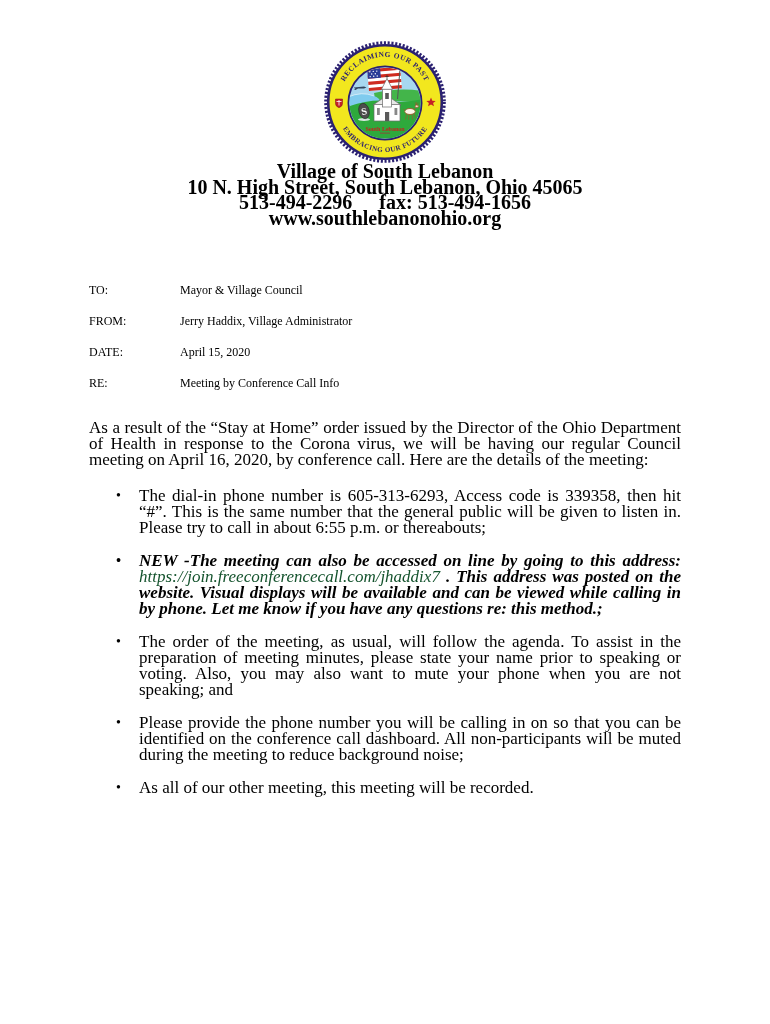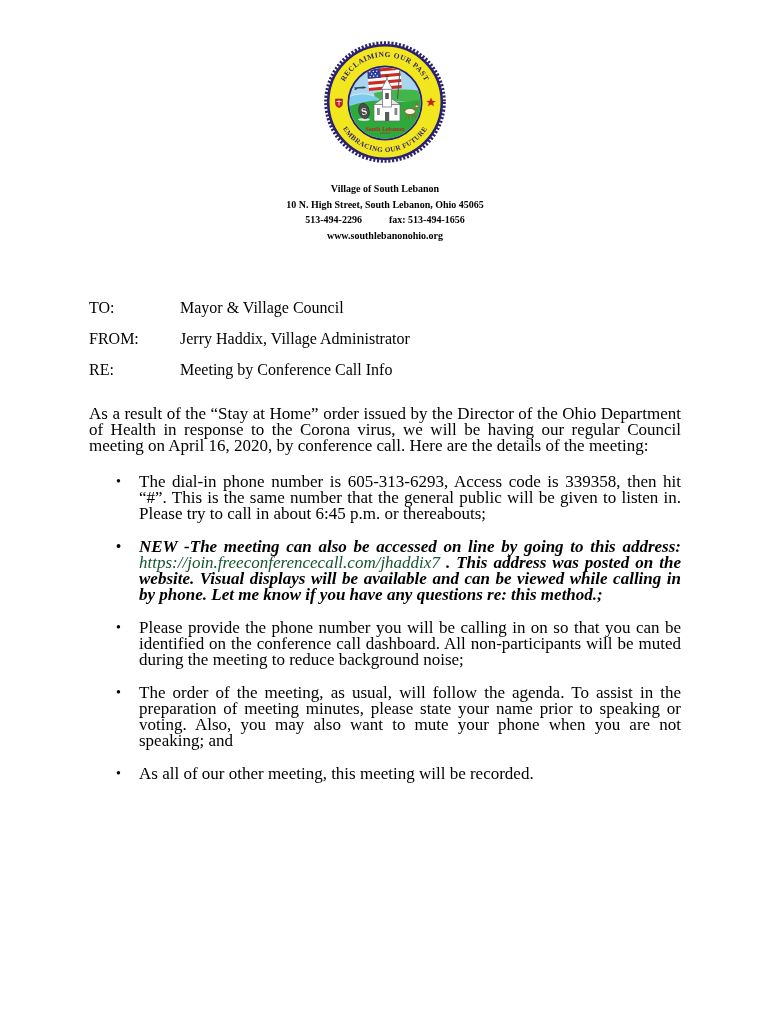--- a/index.html
+++ b/index.html
@@ -14,7 +14,7 @@
   
   .letterhead { padding-top: 41px; text-align: center; }
   .seal { display: block; margin: 0 auto; width: 122px; height: 122px; }
-  .org-lines { margin-top: 18px; font-weight: bold; font-size: 10px; line-height: 15.6px; }
+  .org-lines { margin-top: 1px; font-weight: bold; font-size: 20px; line-height: 15.6px; }
   .org-line { white-space: nowrap; }
   .fax-span { margin-left: 27px; }
 

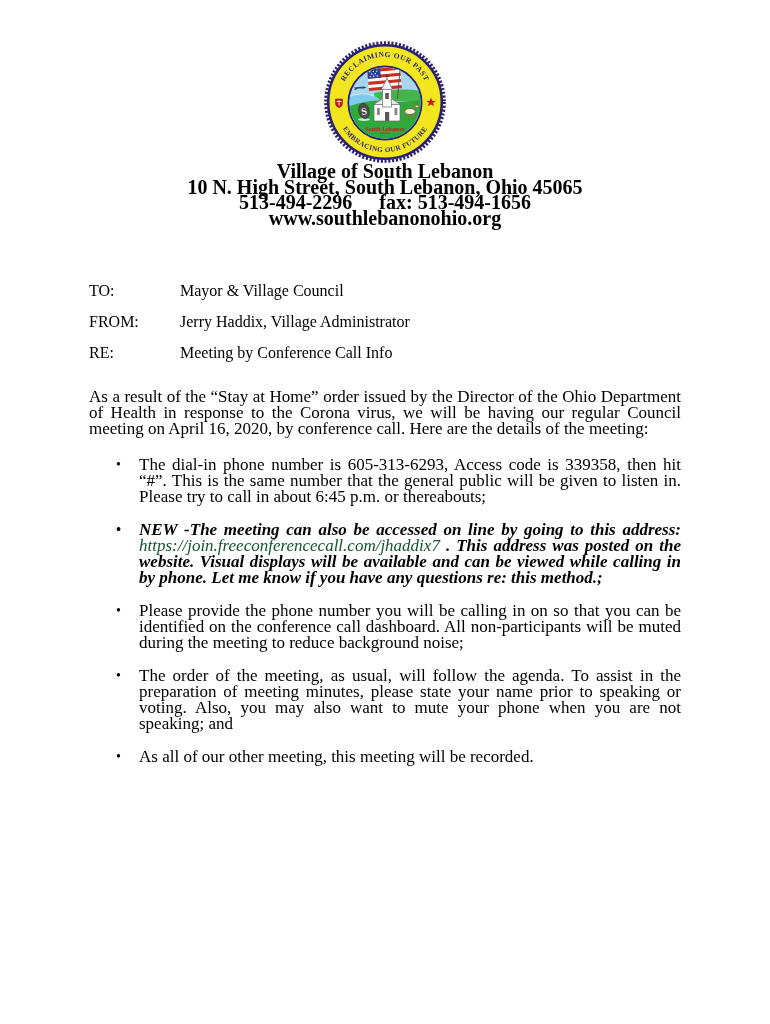--- a/index.html
+++ b/index.html
@@ -19,7 +19,7 @@
   .fax-span { margin-left: 27px; }
 
   
-  .memo { margin: 57px 89px 0 89px; font-size: 16px; }
+  .memo { margin: 57px 89px 0 89px; font-size: 12px; }
   .memo-row { line-height: 15px; margin-bottom: 16px; }
   .memo-label { display: inline-block; width: 91px; vertical-align: top; }
 

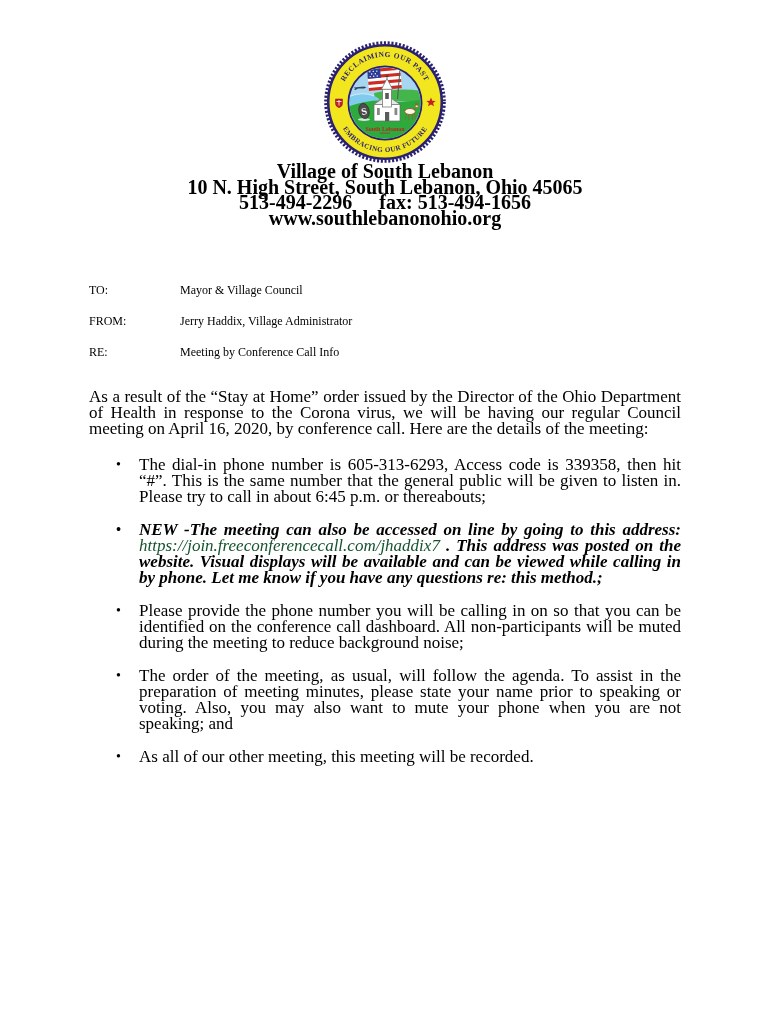--- a/index.html
+++ b/index.html
@@ -154,6 +154,9 @@
       <span class="memo-label">FROM:</span><span>Jerry Haddix, Village Administrator</span>
     </div>
     <div class="memo-row">
+      <span class="memo-label">DATE:</span><span>April 15, 2020</span>
+    </div>
+    <div class="memo-row">
       <span class="memo-label">RE:</span><span>Meeting by Conference Call Info</span>
     </div>
   </div>

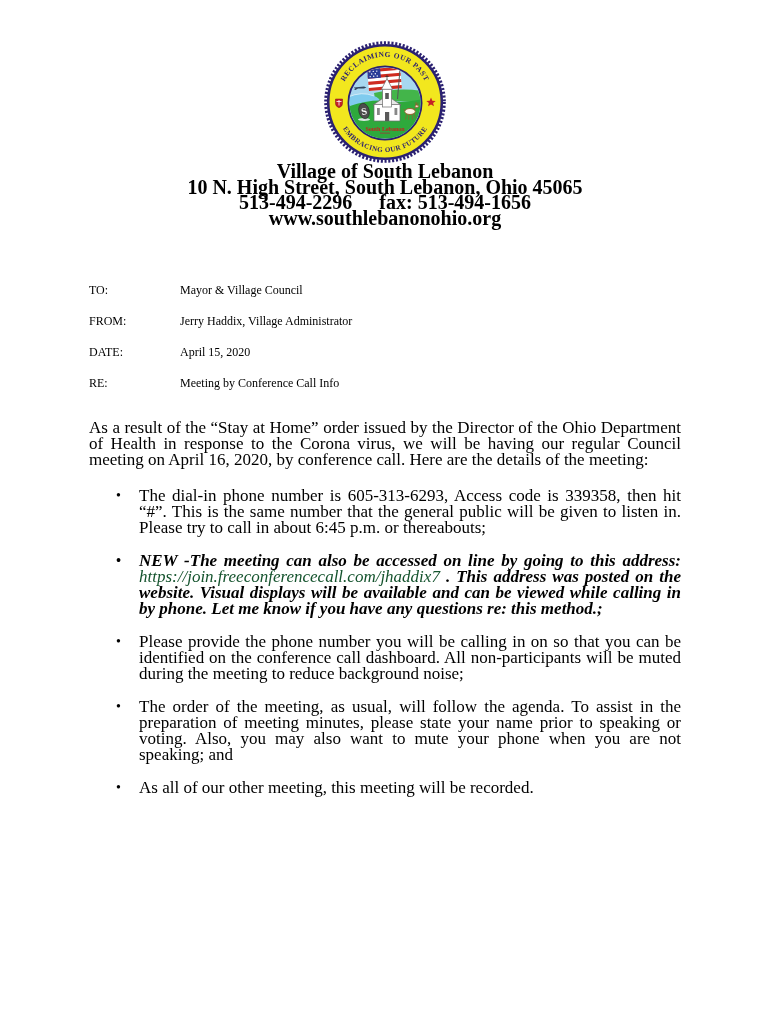--- a/index.html
+++ b/index.html
@@ -166,7 +166,7 @@
 
     <ul class="points">
       <li>
-        <span>The dial-in phone number is 605-313-6293, Access code is 339358, then hit “#”. This is the same number that the general public will be given to listen in. Please try to call in about 6:45 p.m. or thereabouts;</span>
+        <span>The dial-in phone number is 605-313-6293, Access code is 339358, then hit “#”. This is the same number that the general public will be given to listen in. Please try to call in about 6:55 p.m. or thereabouts;</span>
       </li>
       <li class="emph">
         <span>NEW -The meeting can also be accessed on line by going to this address: </span><span class="link">https://join.freeconferencecall.com/jhaddix7</span><span> . This address was posted on the website. Visual displays will be available and can be viewed while calling in by phone. Let me know if you have any questions re: this method.;</span>

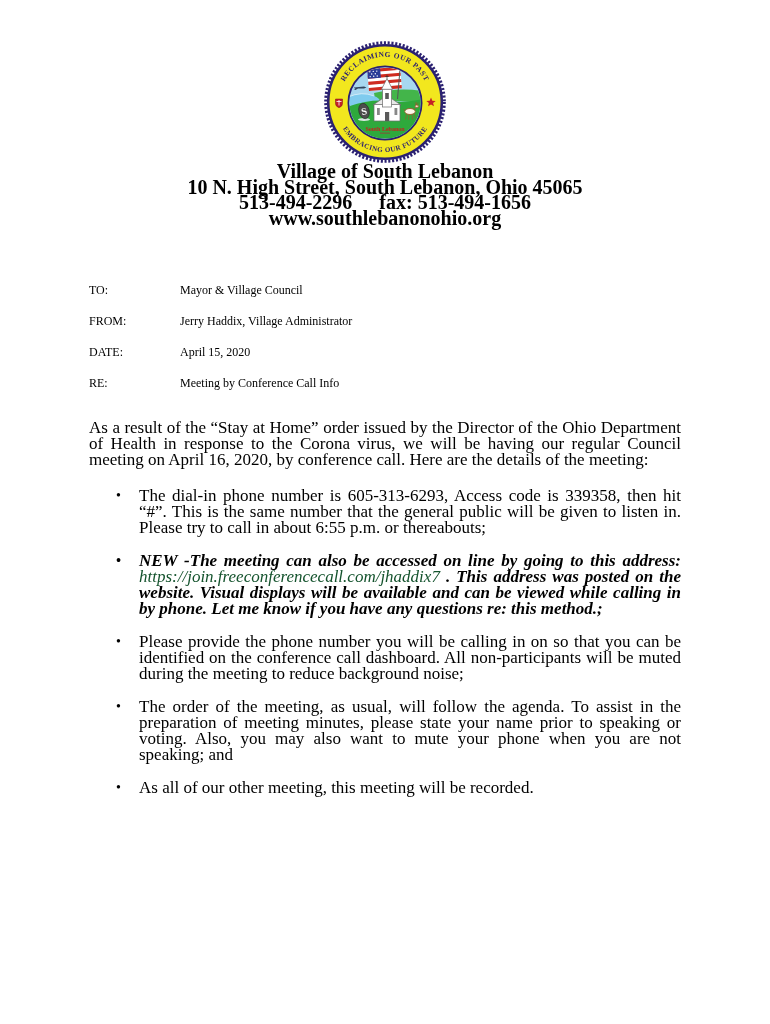--- a/index.html
+++ b/index.html
@@ -172,10 +172,10 @@
         <span>NEW -The meeting can also be accessed on line by going to this address: </span><span class="link">https://join.freeconferencecall.com/jhaddix7</span><span> . This address was posted on the website. Visual displays will be available and can be viewed while calling in by phone. Let me know if you have any questions re: this method.;</span>
       </li>
       <li>
-        <span>Please provide the phone number you will be calling in on so that you can be identified on the conference call dashboard. All non-participants will be muted during the meeting to reduce background noise;</span>
+        <span>The order of the meeting, as usual, will follow the agenda. To assist in the preparation of meeting minutes, please state your name prior to speaking or voting. Also, you may also want to mute your phone when you are not speaking; and</span>
       </li>
       <li>
-        <span>The order of the meeting, as usual, will follow the agenda. To assist in the preparation of meeting minutes, please state your name prior to speaking or voting. Also, you may also want to mute your phone when you are not speaking; and</span>
+        <span>Please provide the phone number you will be calling in on so that you can be identified on the conference call dashboard. All non-participants will be muted during the meeting to reduce background noise;</span>
       </li>
       <li>
         <span>As all of our other meeting, this meeting will be recorded.</span>

